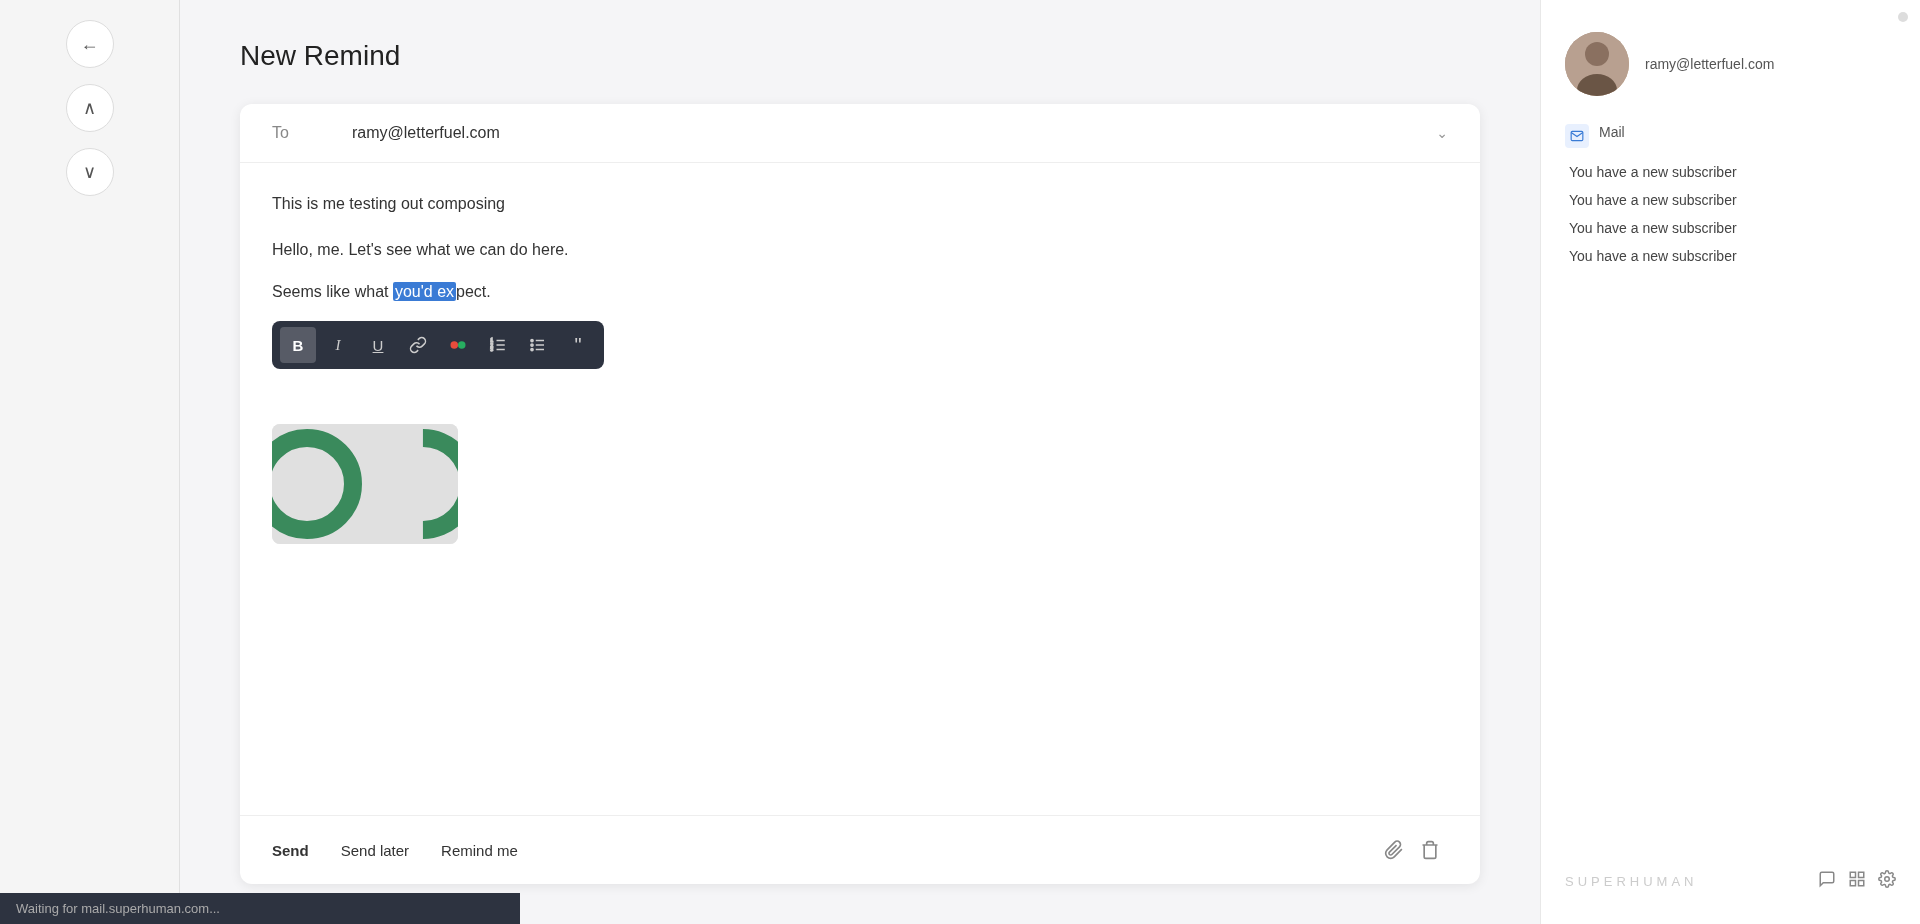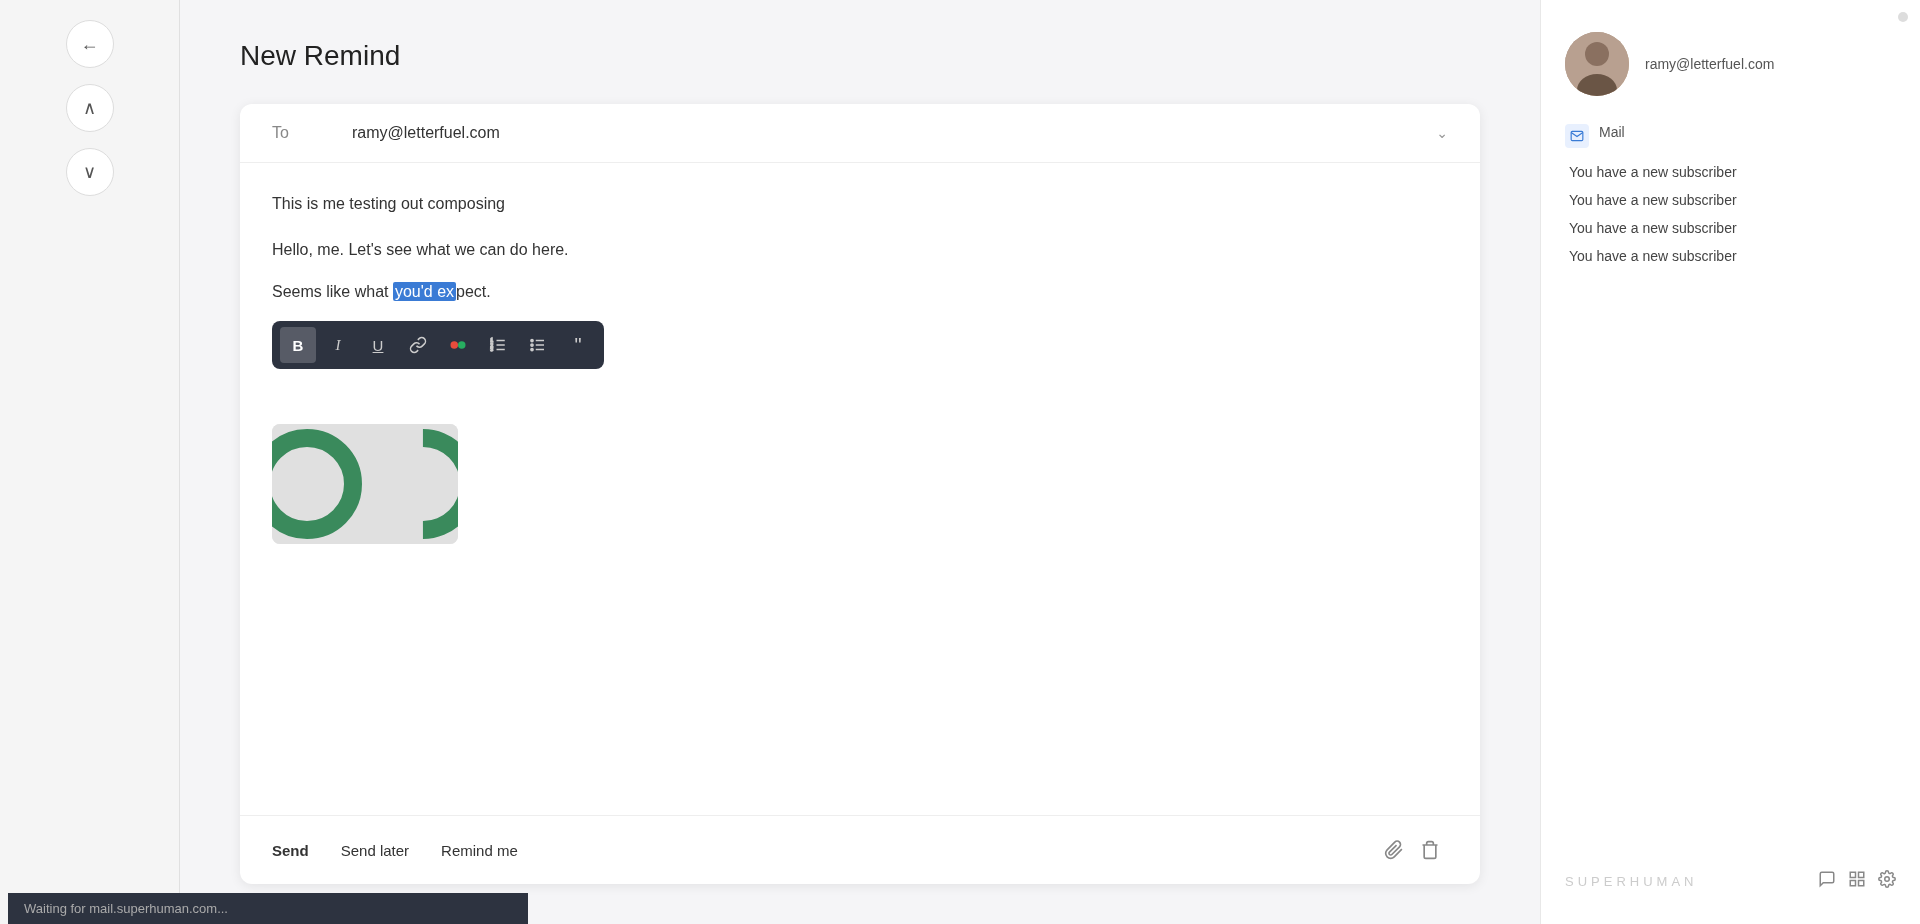--- a/index.html
+++ b/index.html
@@ -311,7 +311,7 @@
     .bottom-bar {
       position: fixed;
       bottom: 0;
-      left: 8px;
+      left: 0;
       width: 520px;
       background: #2d3340;
       color: #aaa;

